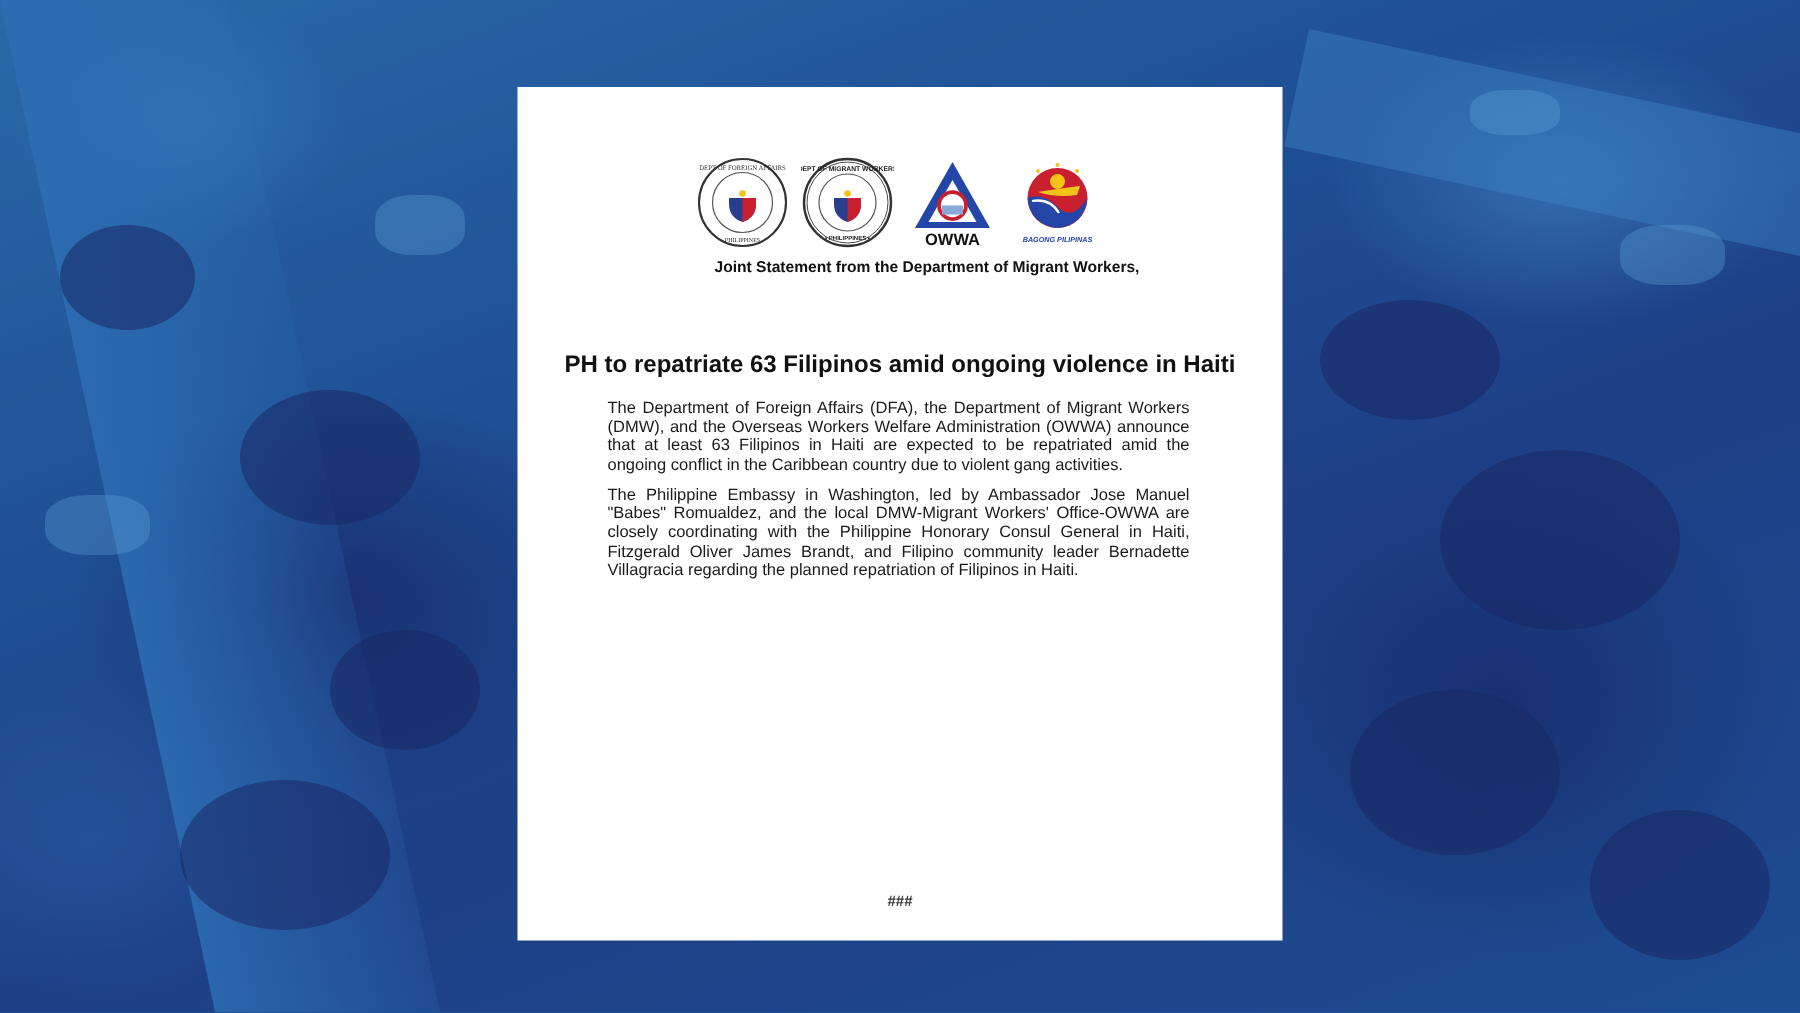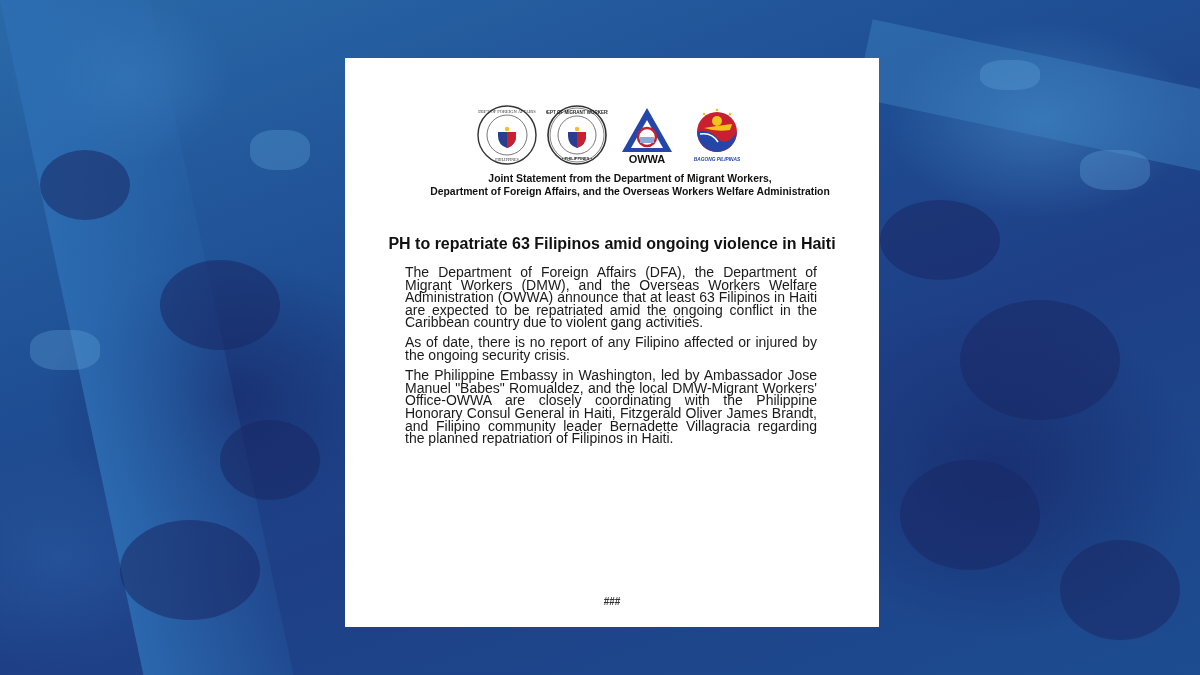--- a/index.html
+++ b/index.html
@@ -40,7 +40,6 @@
       position: absolute; left: 345px; top: 58px; width: 510px; height: 569px;
       background: #ffffff;
       color: #111;
-      padding-left: 24px;
     }
     .logos {
       position: absolute; left: 0; right: 0; top: 44px; height: 66px;

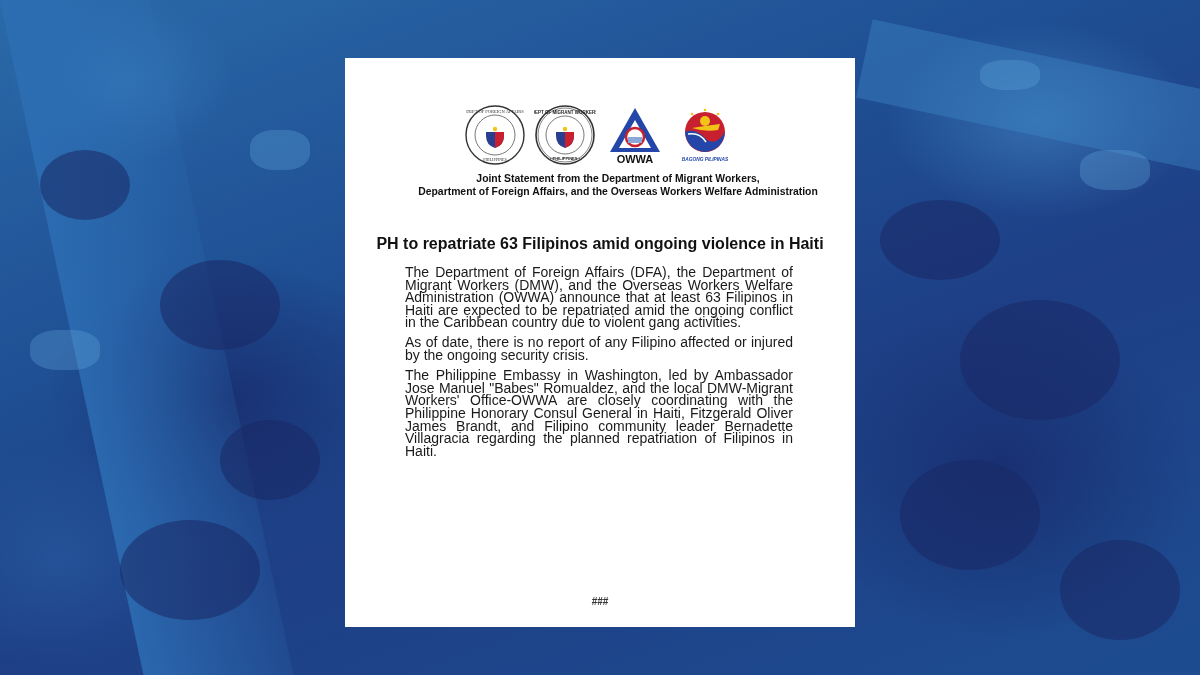--- a/index.html
+++ b/index.html
@@ -142,7 +142,6 @@
 
   <div class="heading">
     <div>Joint Statement from the Department of Migrant Workers,</div>
-    <div>Department of Foreign Affairs, and the Overseas Workers Welfare Administration</div>
   </div>
 
   <div class="subhead">PH to repatriate 63 Filipinos amid ongoing violence in Haiti</div>

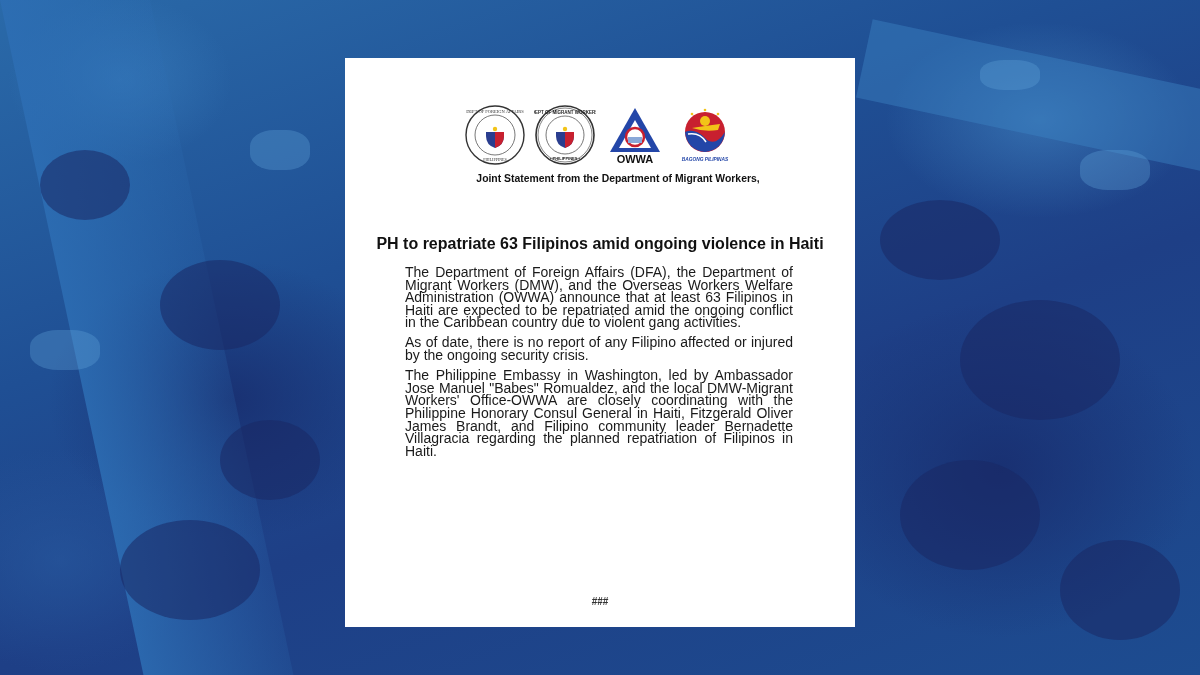--- a/index.html
+++ b/index.html
@@ -56,7 +56,7 @@
     }
     .body {
       position: absolute; left: 60px; right: 62px; top: 208px;
-      font-size: 14px; line-height: 12.6px; text-align: justify; color: #1a1a1a;
+      font-size: 11px; line-height: 12.6px; text-align: justify; color: #1a1a1a;
     }
     .body p { margin: 0 0 7.5px 0; }
     .end {

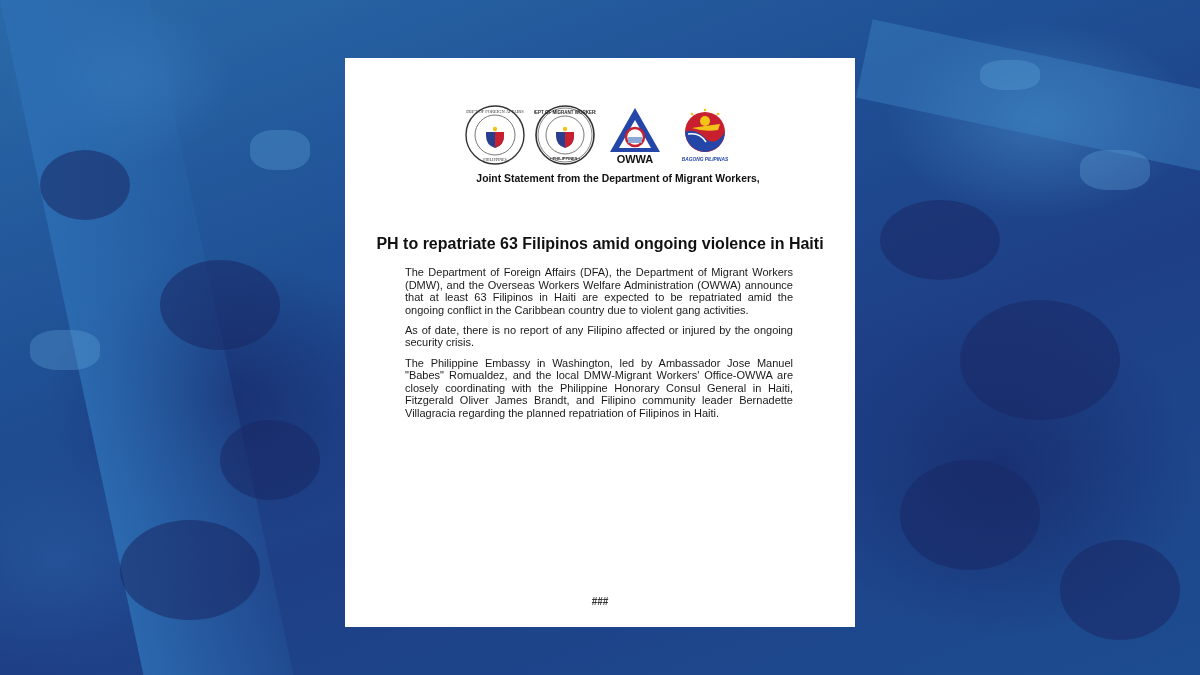--- a/index.html
+++ b/index.html
@@ -148,7 +148,6 @@
 
   <div class="body">
     <p>The Department of Foreign Affairs (DFA), the Department of Migrant Workers (DMW), and the Overseas Workers Welfare Administration (OWWA) announce that at least 63 Filipinos in Haiti are expected to be repatriated amid the ongoing conflict in the Caribbean country due to violent gang activities.</p>
-    <p>As of date, there is no report of any Filipino affected or injured by the ongoing security crisis.</p>
     <p>The Philippine Embassy in Washington, led by Ambassador Jose Manuel "Babes" Romualdez, and the local DMW-Migrant Workers' Office-OWWA are closely coordinating with the Philippine Honorary Consul General in Haiti, Fitzgerald Oliver James Brandt, and Filipino community leader Bernadette Villagracia regarding the planned repatriation of Filipinos in Haiti.</p>
   </div>
 

